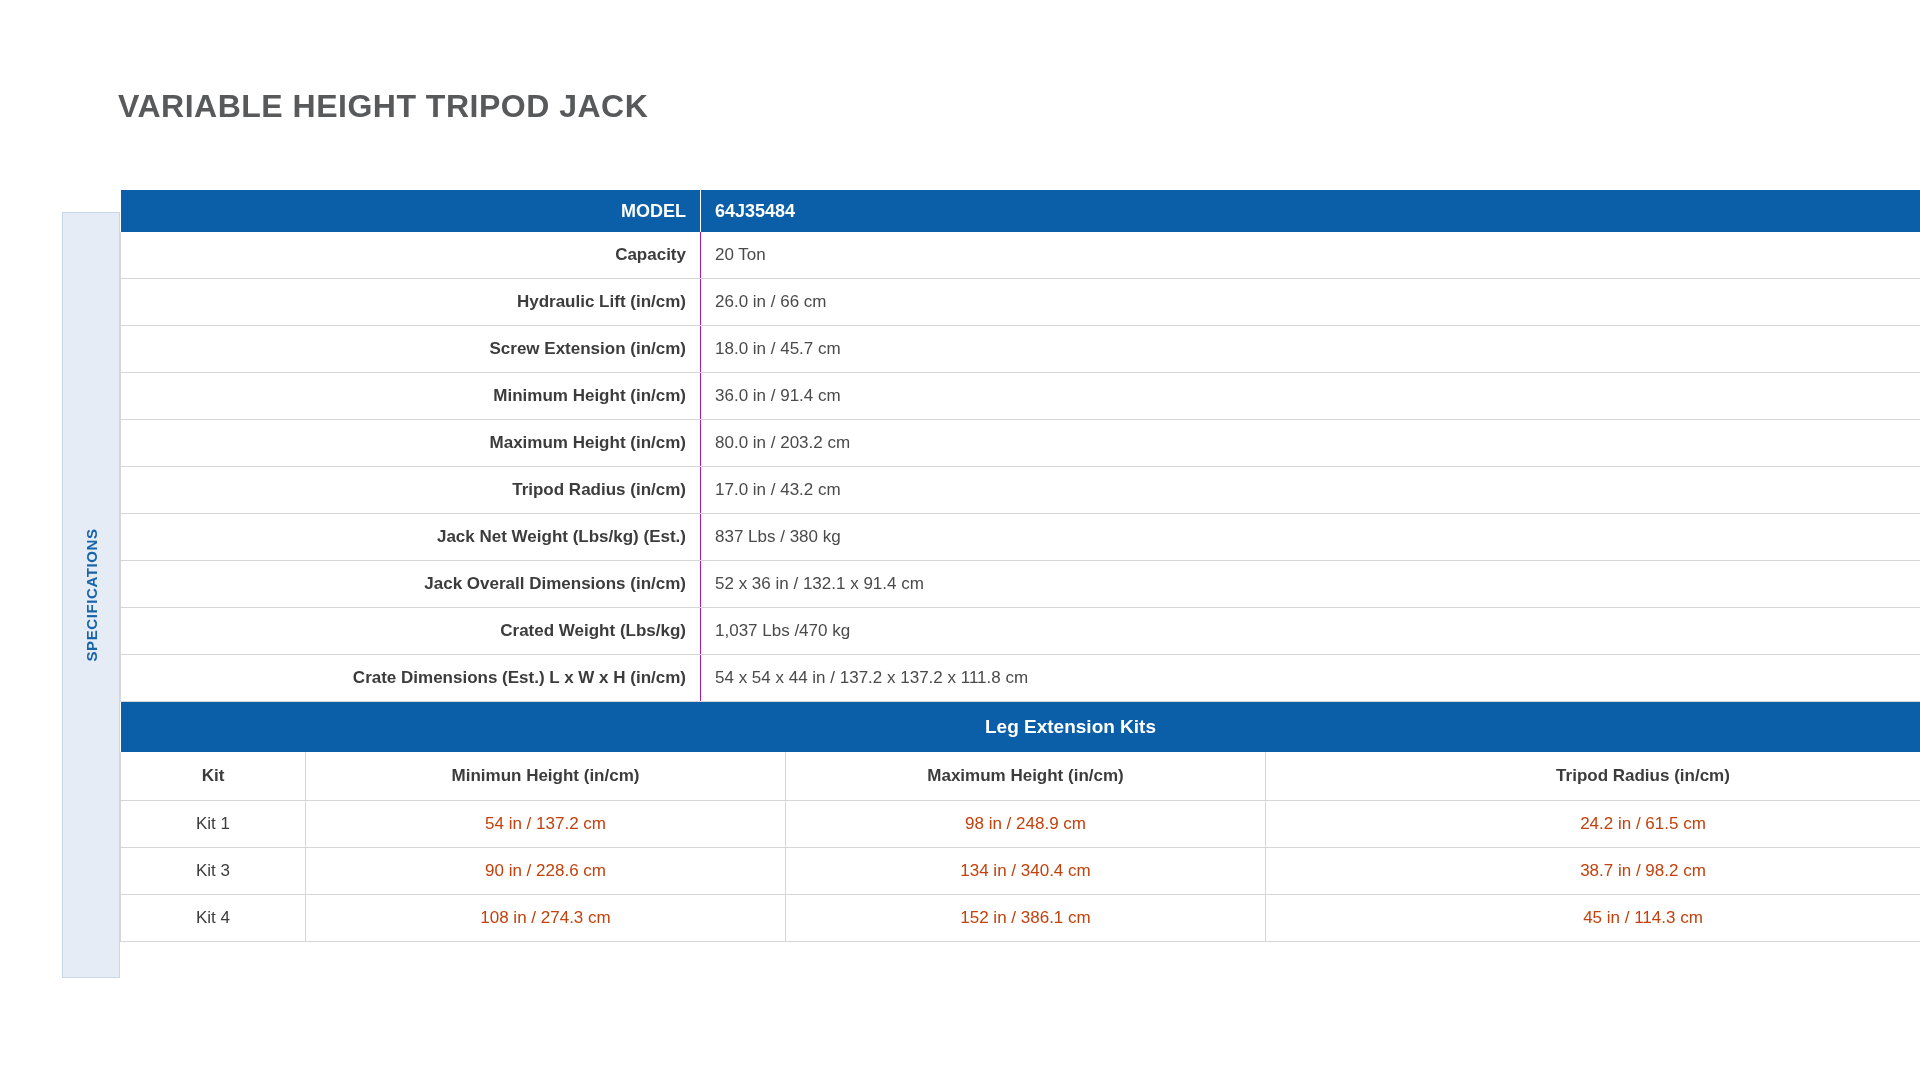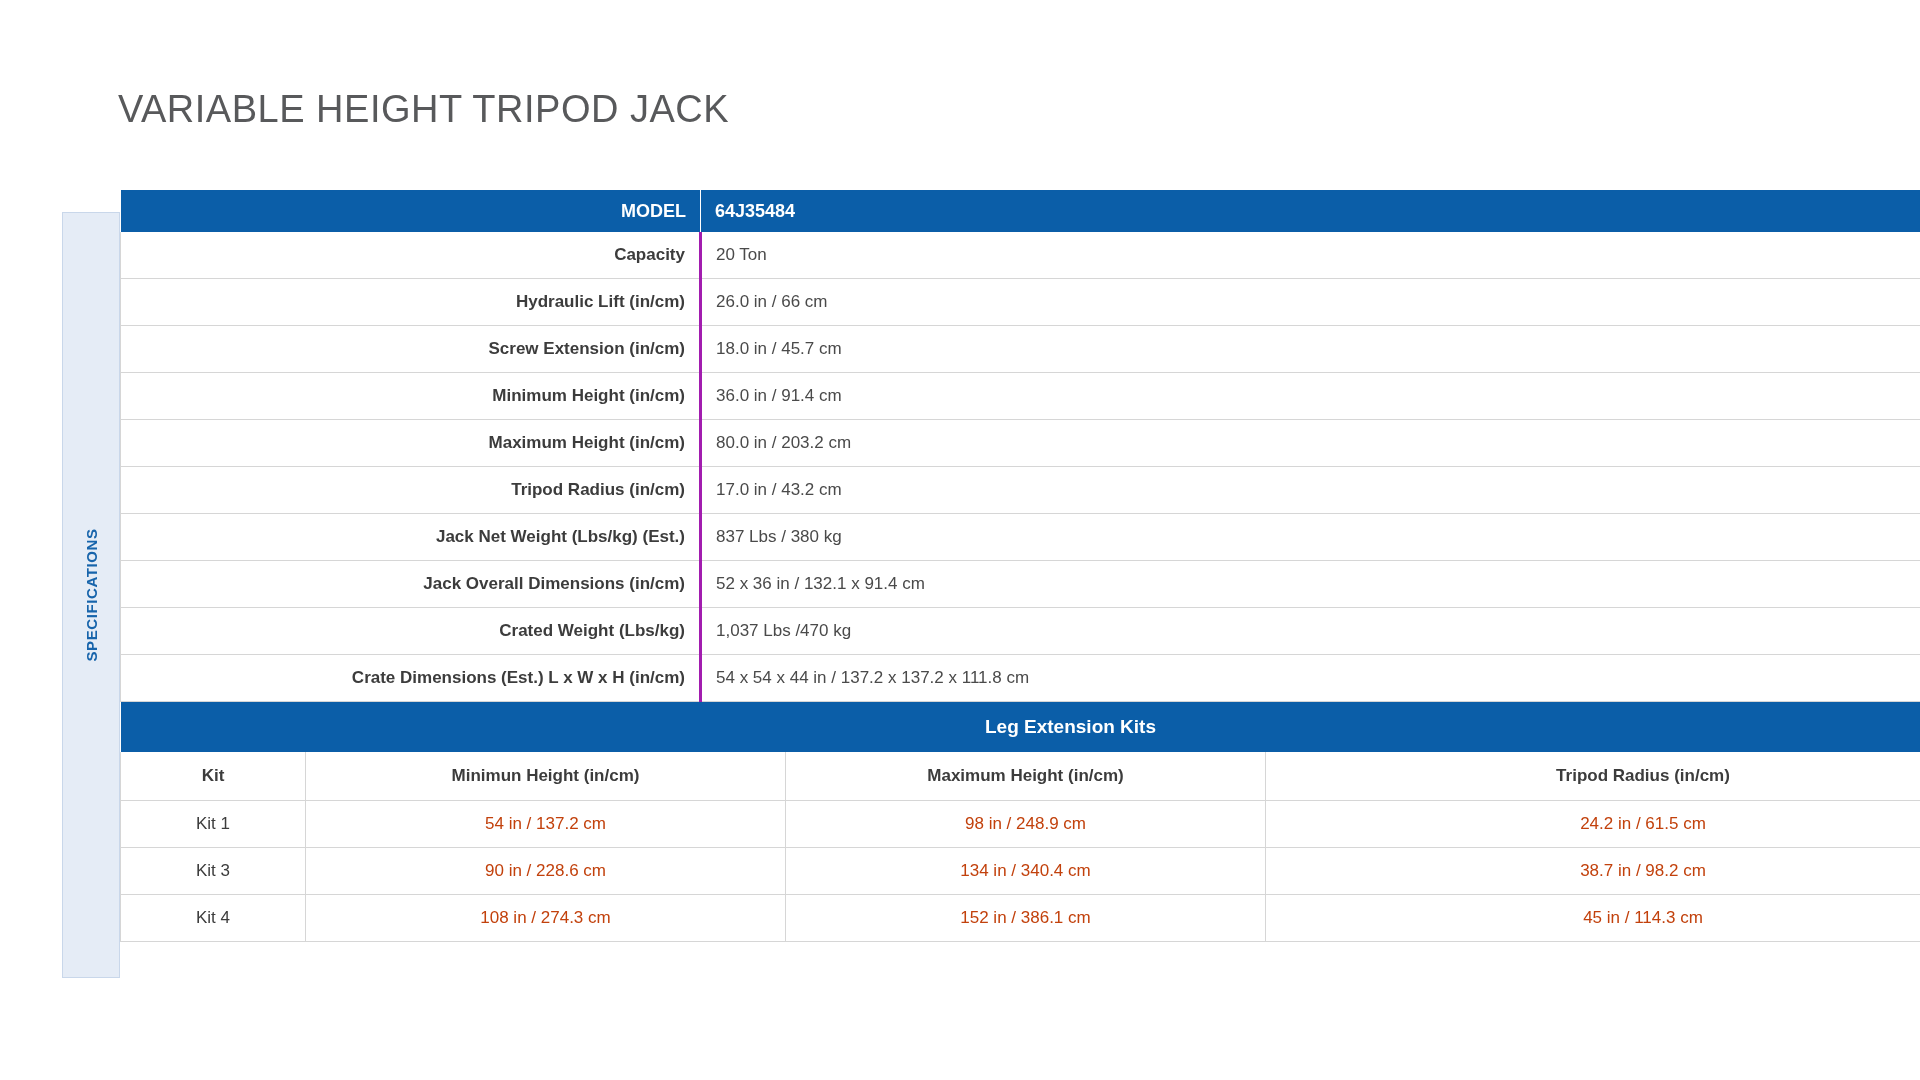--- a/index.html
+++ b/index.html
@@ -23,8 +23,8 @@
     position: absolute;
     left: 118px;
     top: 88px;
-    font-size: 38px;
-    font-weight: 400;
+    font-size: 32px;
+    font-weight: 700;
     color: #58595b;
     letter-spacing: 0.5px;
     white-space: nowrap;

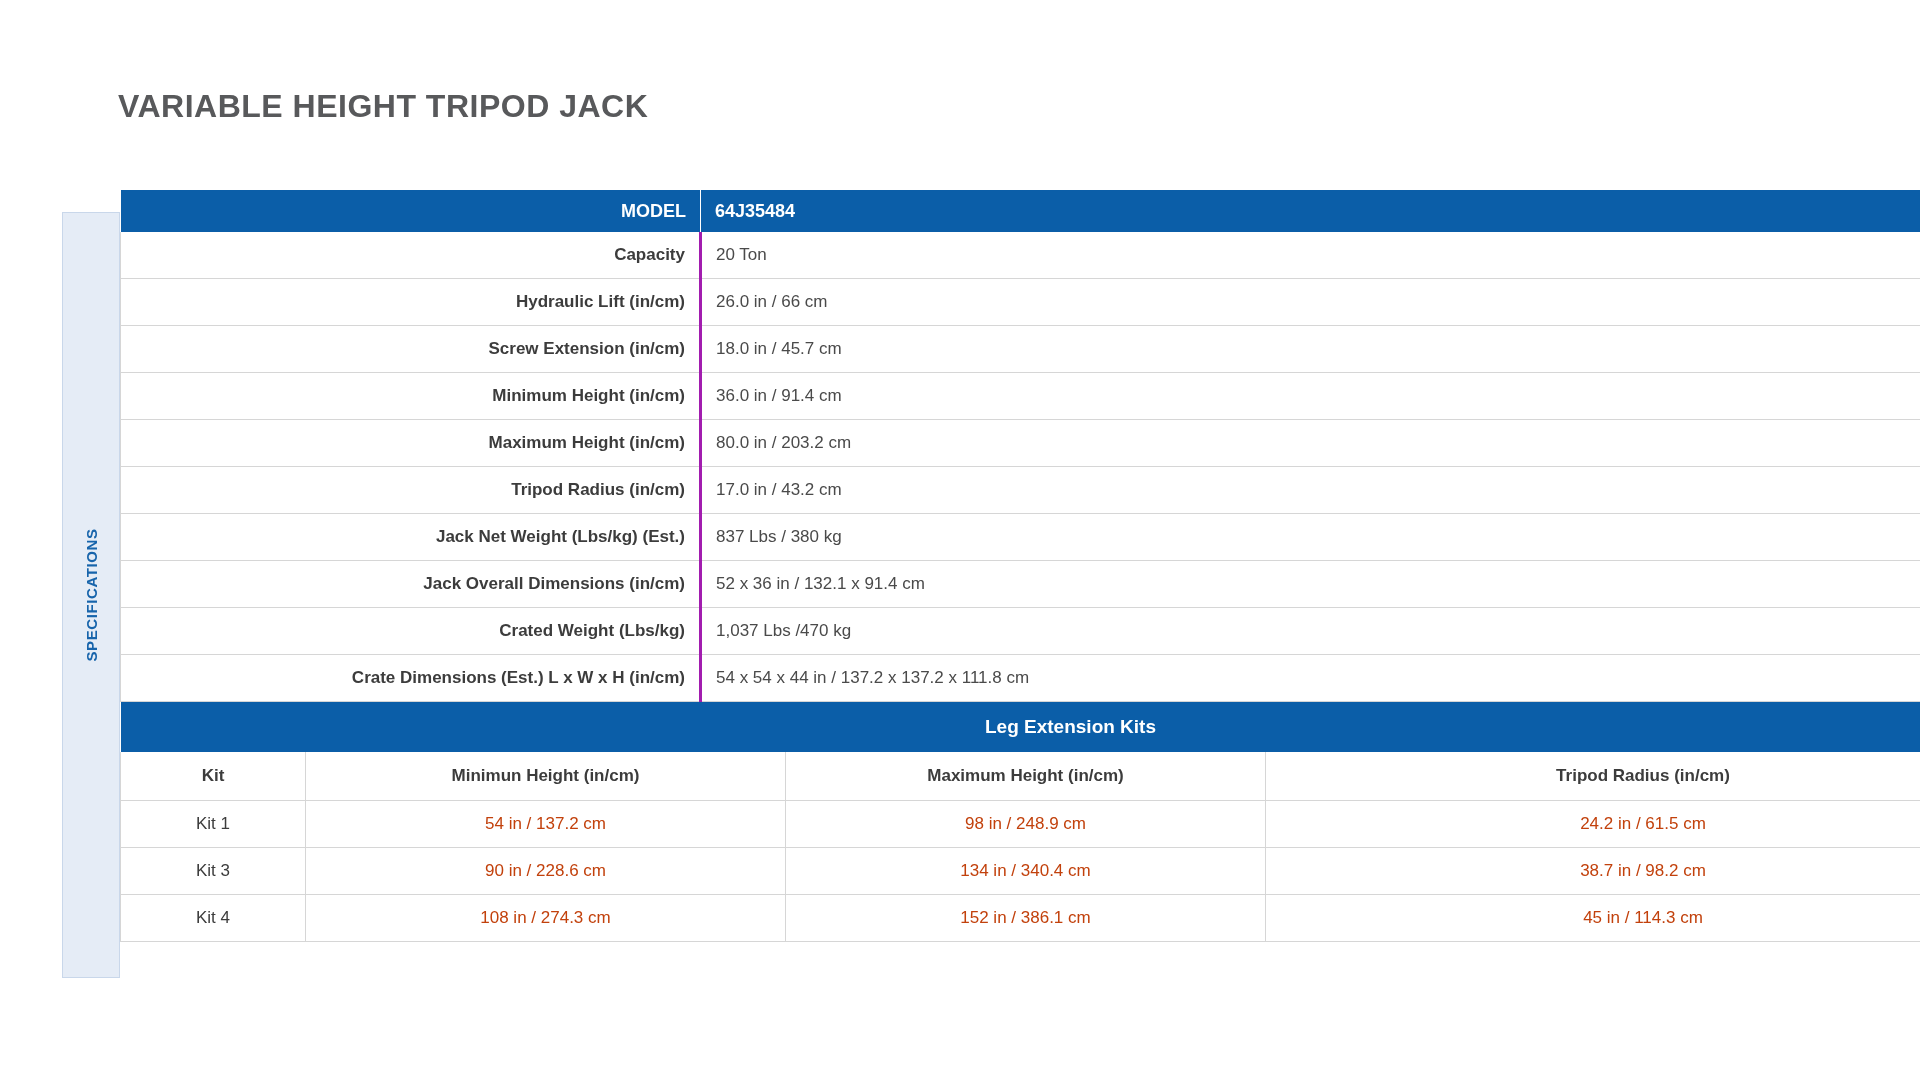--- a/index.html
+++ b/index.html
@@ -93,7 +93,7 @@
     color: #3c3c3c;
     border-bottom: 1px solid #d6d6d6;
     border-left: 1px solid #d6d6d6;
-    border-right: 3px solid #a21caf;
+    border-right: 1px solid #a21caf;
     padding: 0 14px;
     background: #ffffff;
   }

